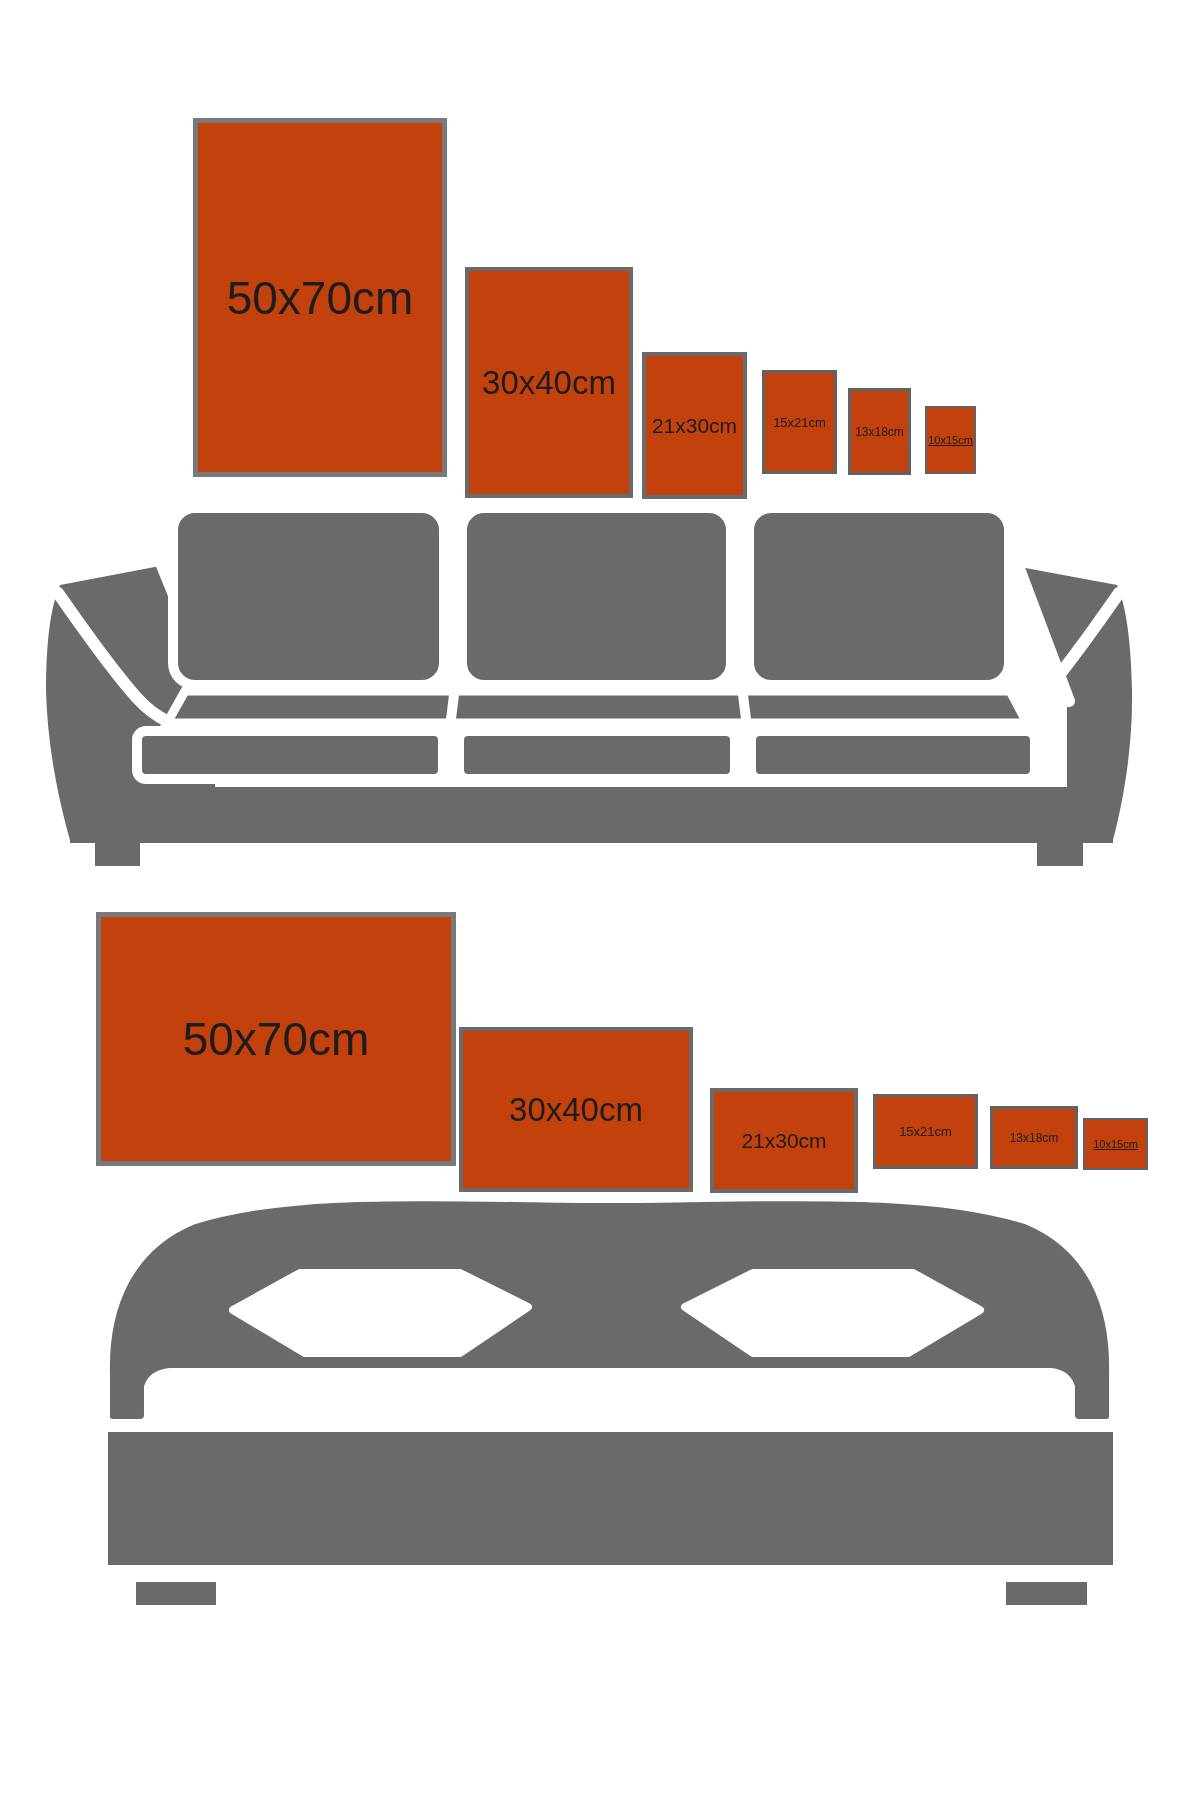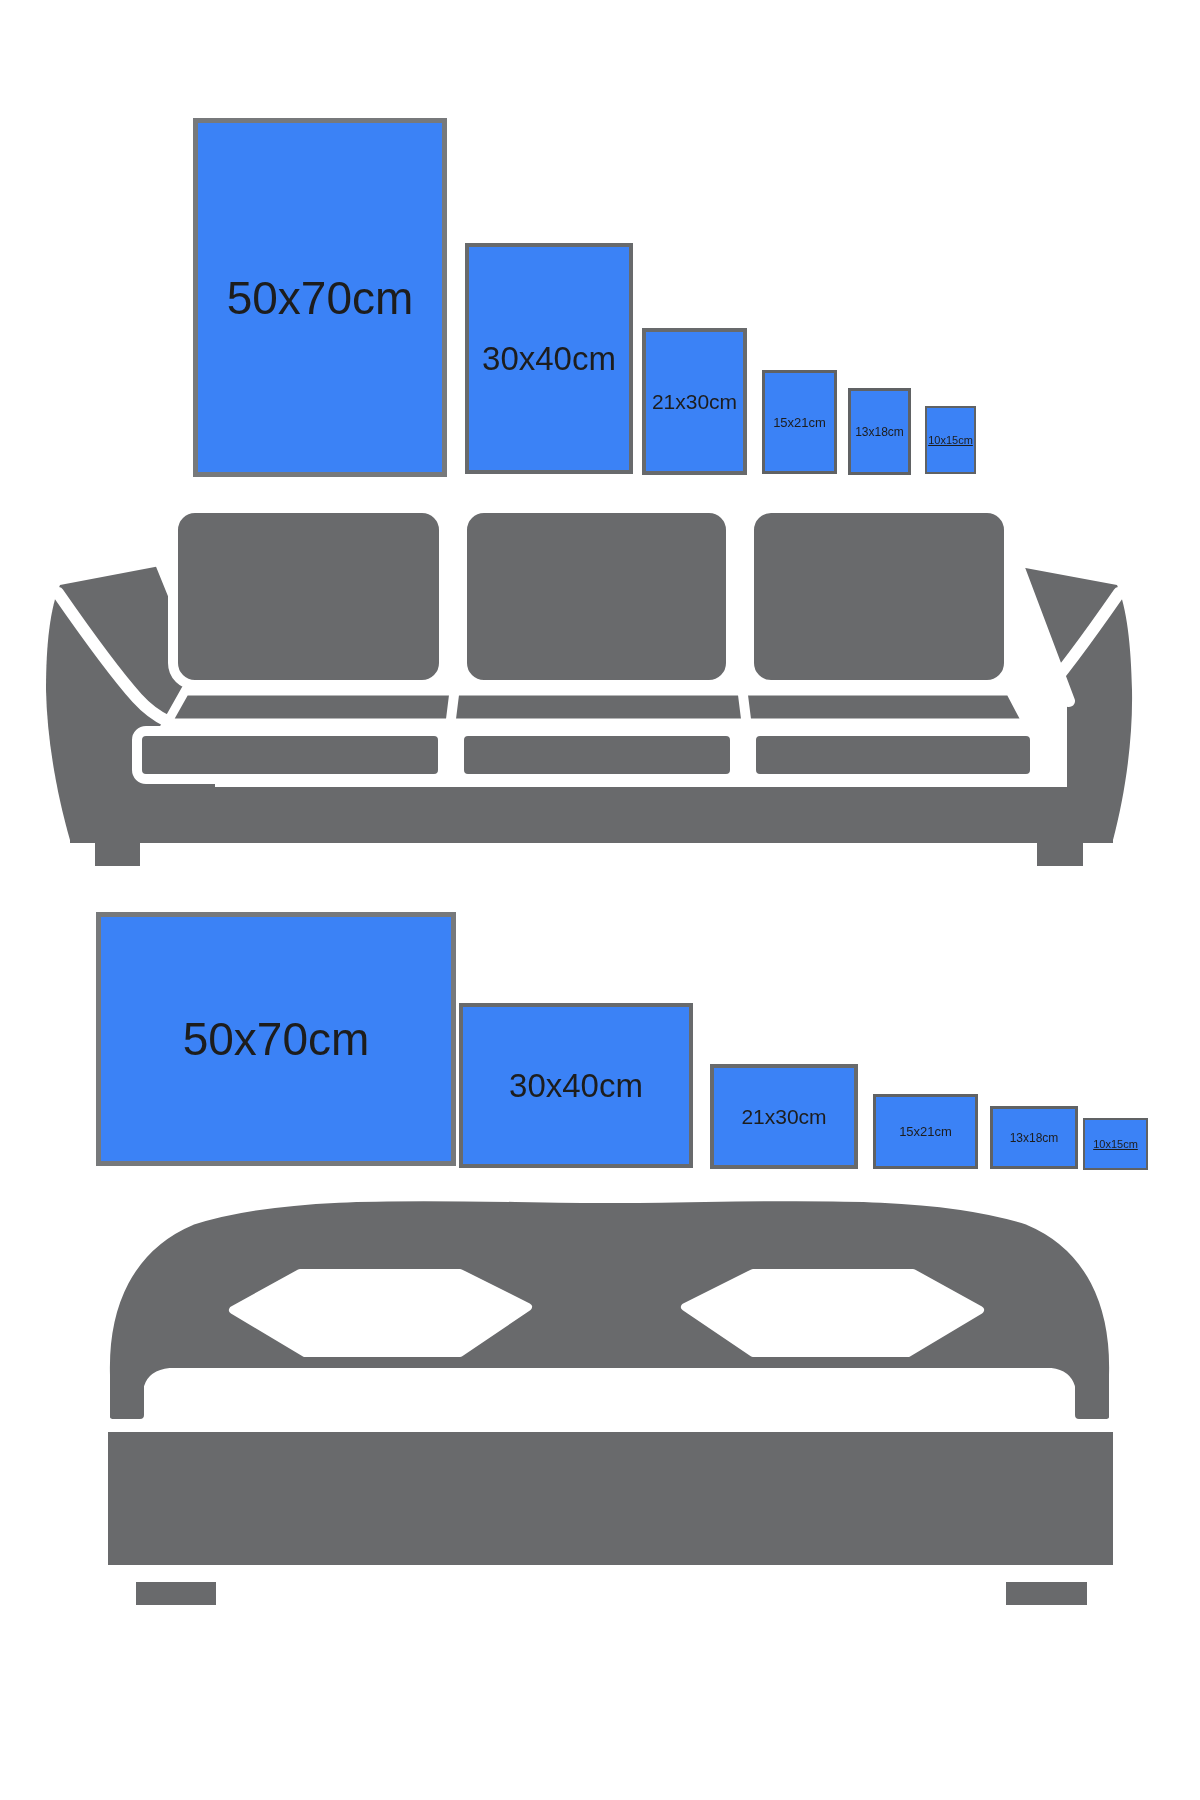--- a/index.html
+++ b/index.html
@@ -16,7 +16,7 @@
     overflow:hidden;font-family:"Liberation Sans", sans-serif;
   }
   .frame{
-    position:absolute;box-sizing:border-box;background:#3b82f6;
+    position:absolute;box-sizing:border-box;background:#c2410c;
     display:flex;align-items:center;justify-content:center;
     color:var(--label);line-height:1;white-space:nowrap;
   }

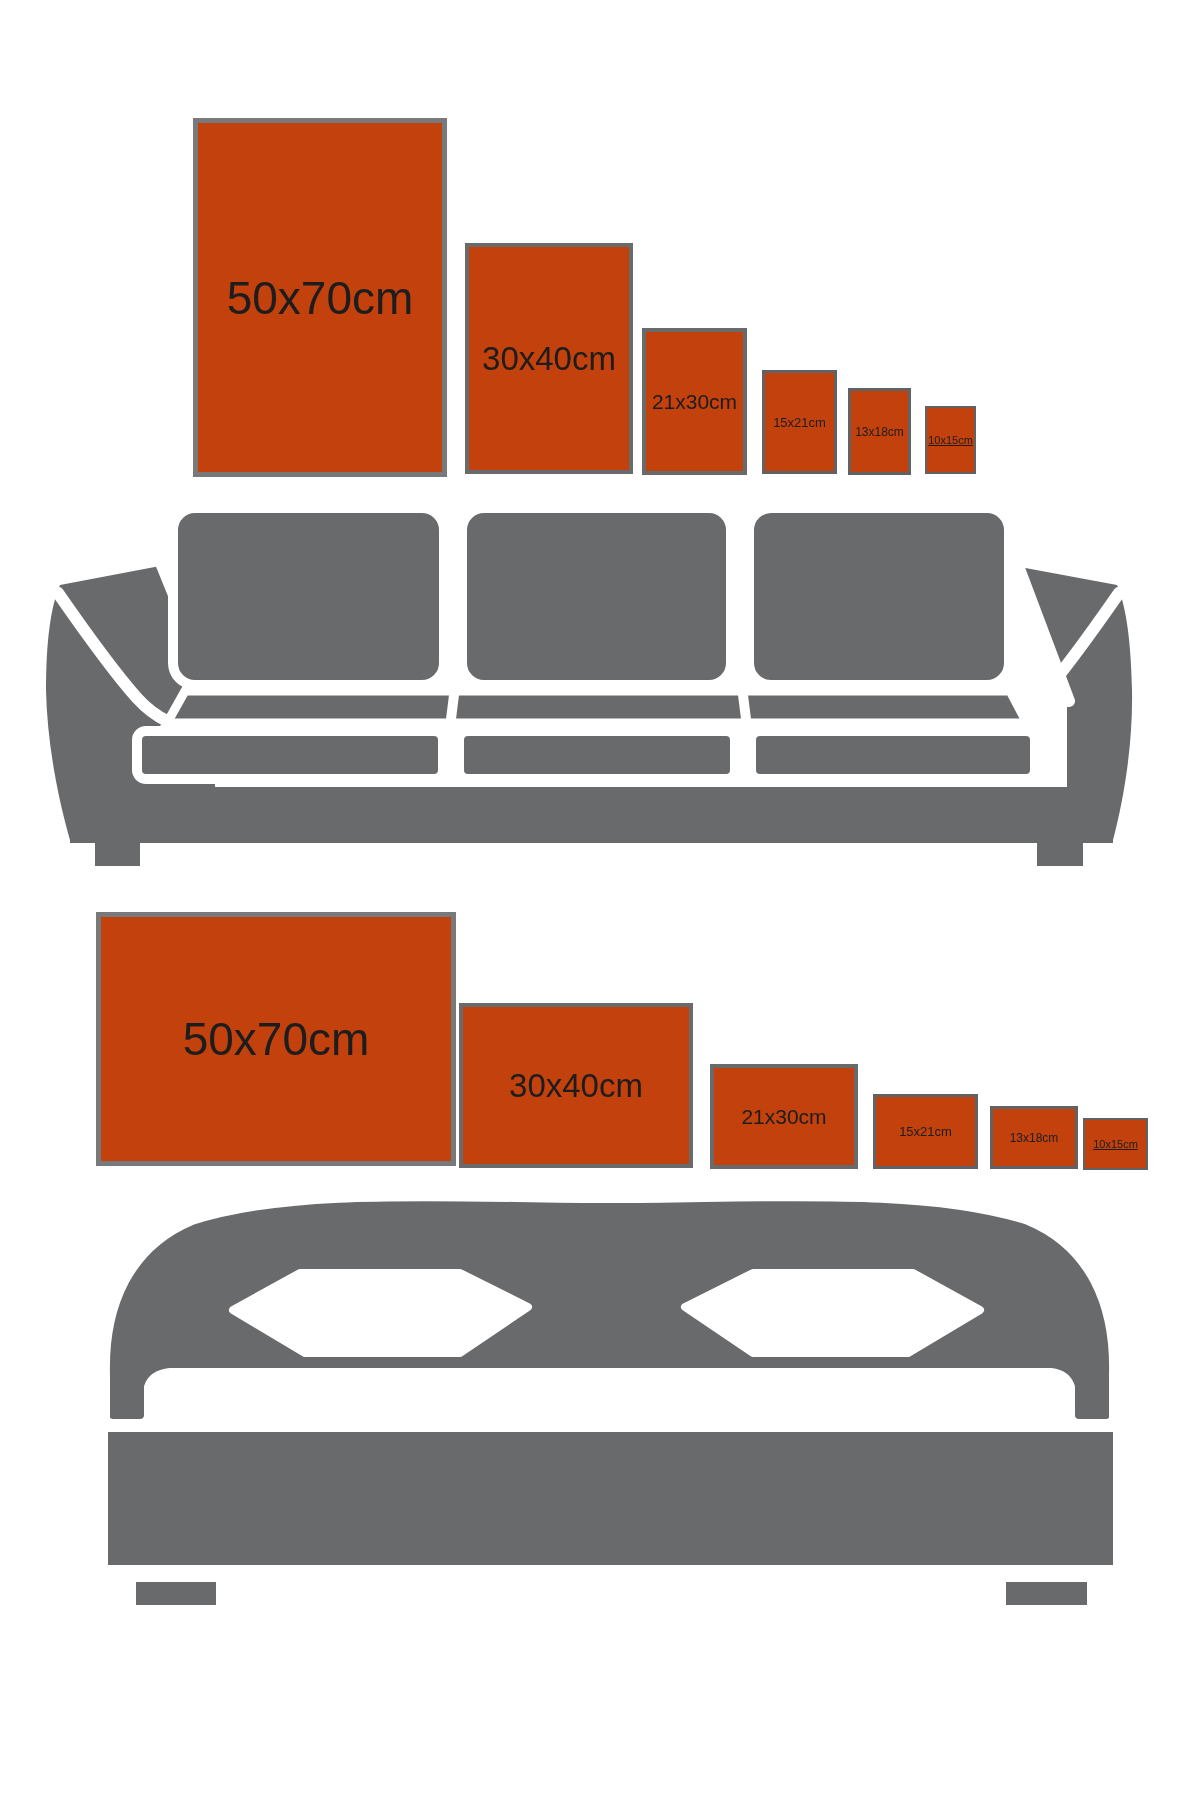--- a/index.html
+++ b/index.html
@@ -21,7 +21,7 @@
     color:var(--label);line-height:1;white-space:nowrap;
   }
   .frame.bw-l{border:5px solid var(--border-large);}
-  .frame.bw-m{border:4px solid var(--border-medium);}
+  .frame.bw-m{border:4px solid var(--border-medium);margin-top:24px;}
   .frame.bw-s{border:3px solid var(--border-small);}
   .frame.bw-xs{border:2px solid var(--border-small);text-decoration:underline;}
   .furniture-svg{position:absolute;display:block;}

